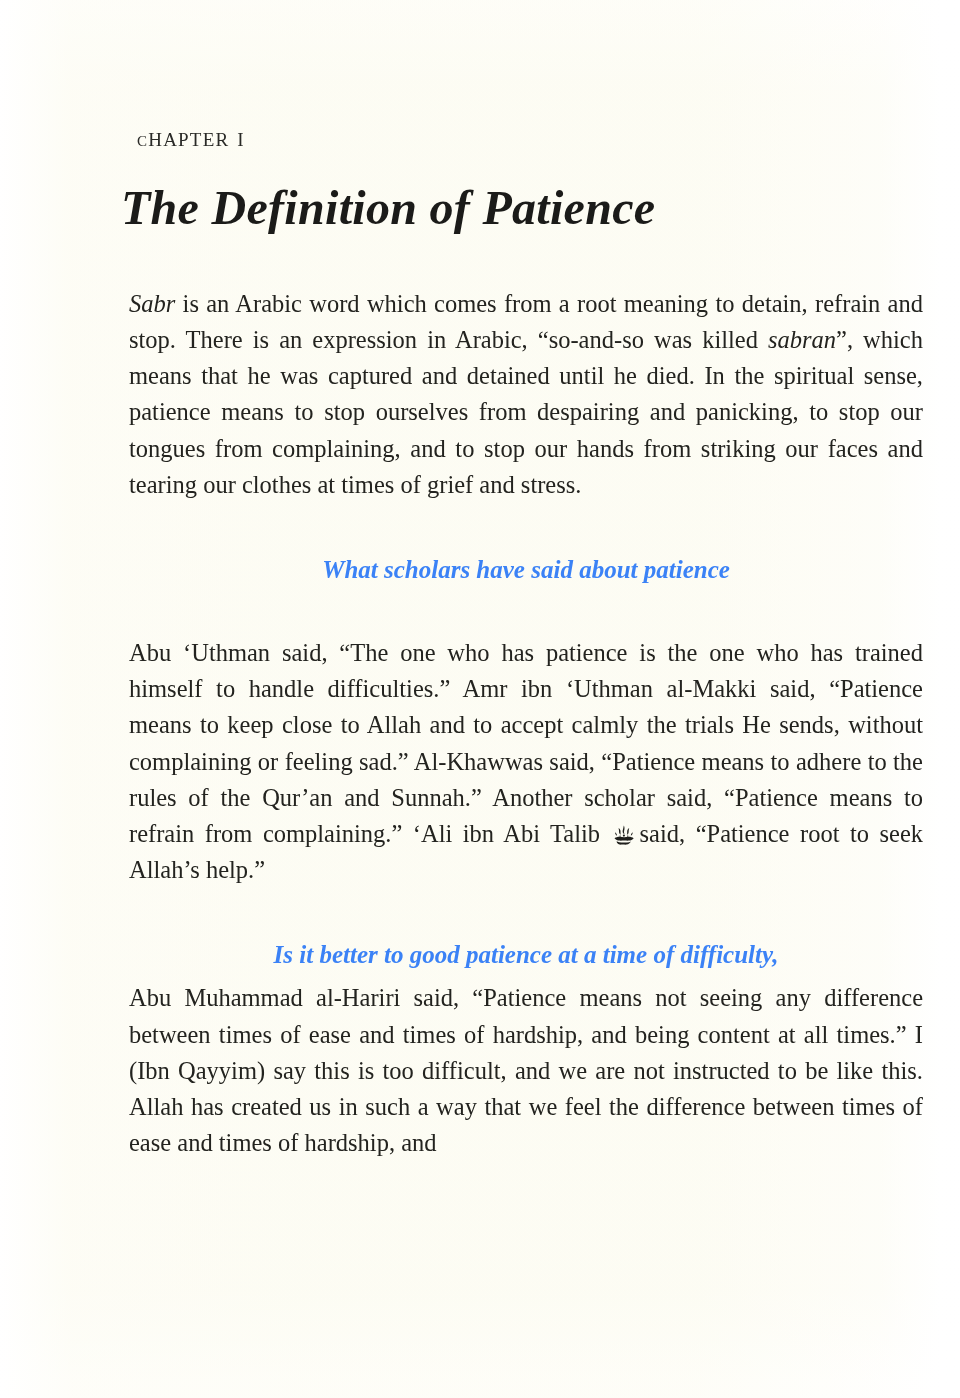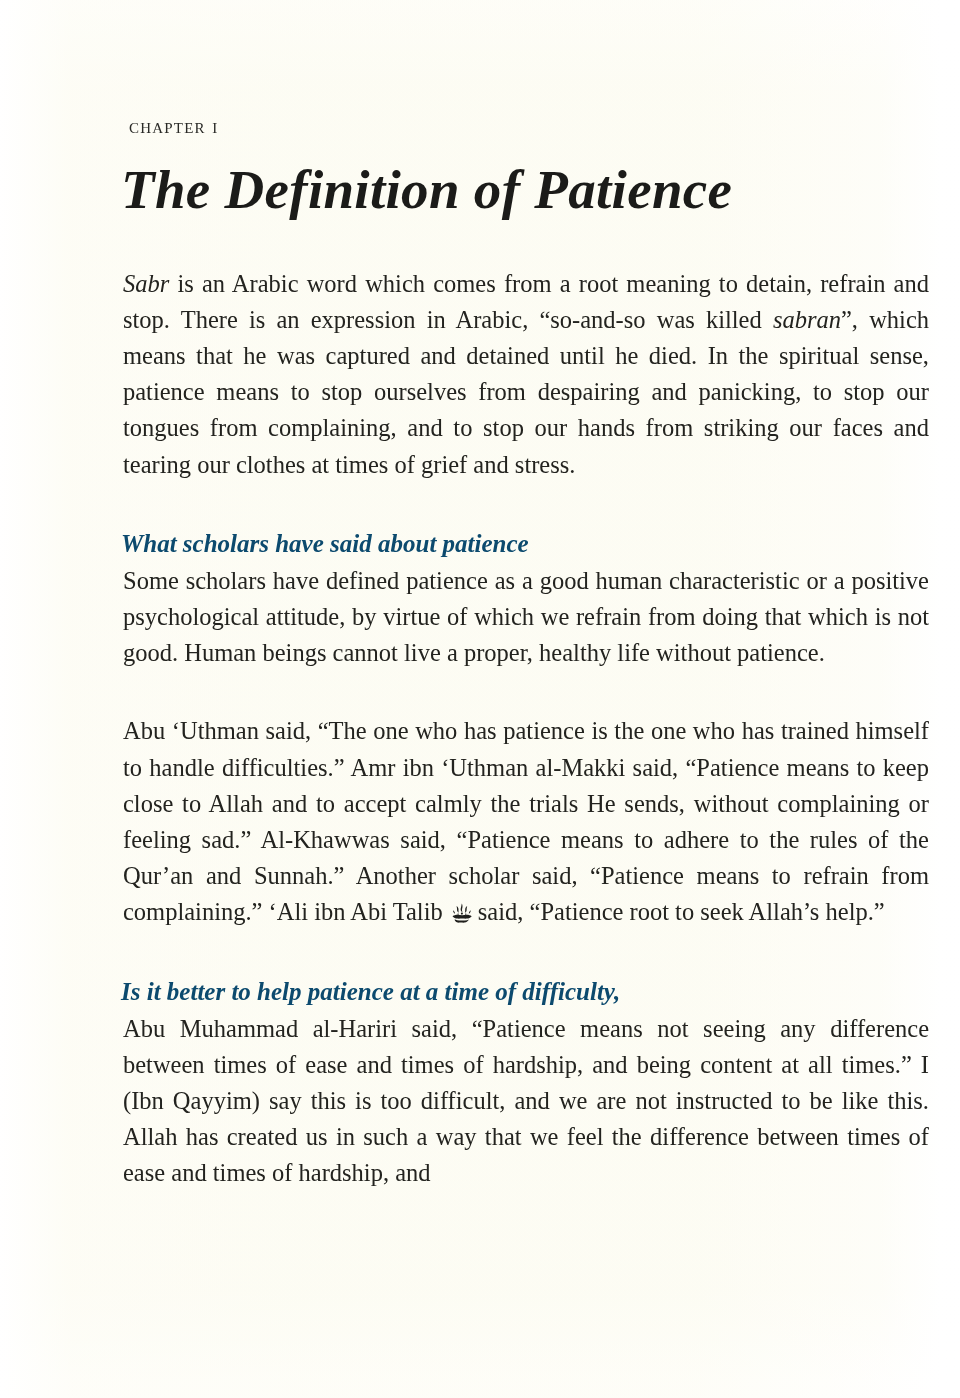--- a/index.html
+++ b/index.html
@@ -48,9 +48,9 @@
 
   
   .chapter-label {
-    margin: 8px;
+    margin: 16px;
     padding-top: 108px;
-    font-size: 21px;
+    font-size: 27px;
     letter-spacing: 1.2px;
     font-variant: small-caps;
     text-transform: lowercase;

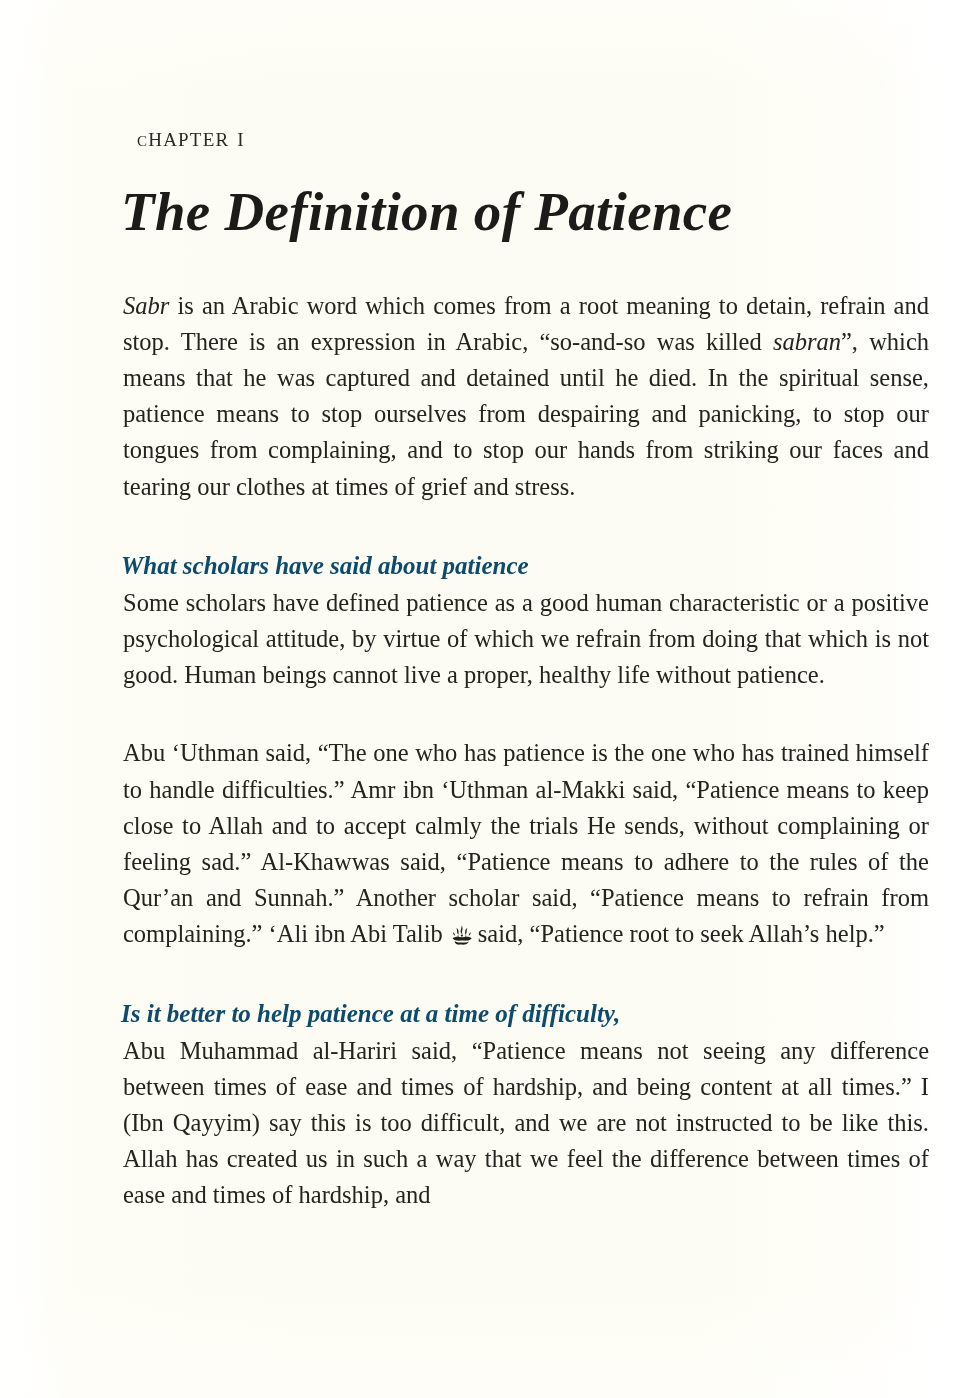--- a/index.html
+++ b/index.html
@@ -63,7 +63,7 @@
   .chapter-title {
     margin: 0;
     padding-top: 14px;
-    font-size: 55px;
+    font-size: 48px;
     font-weight: bold;
     font-style: italic;
     letter-spacing: 0.3px;

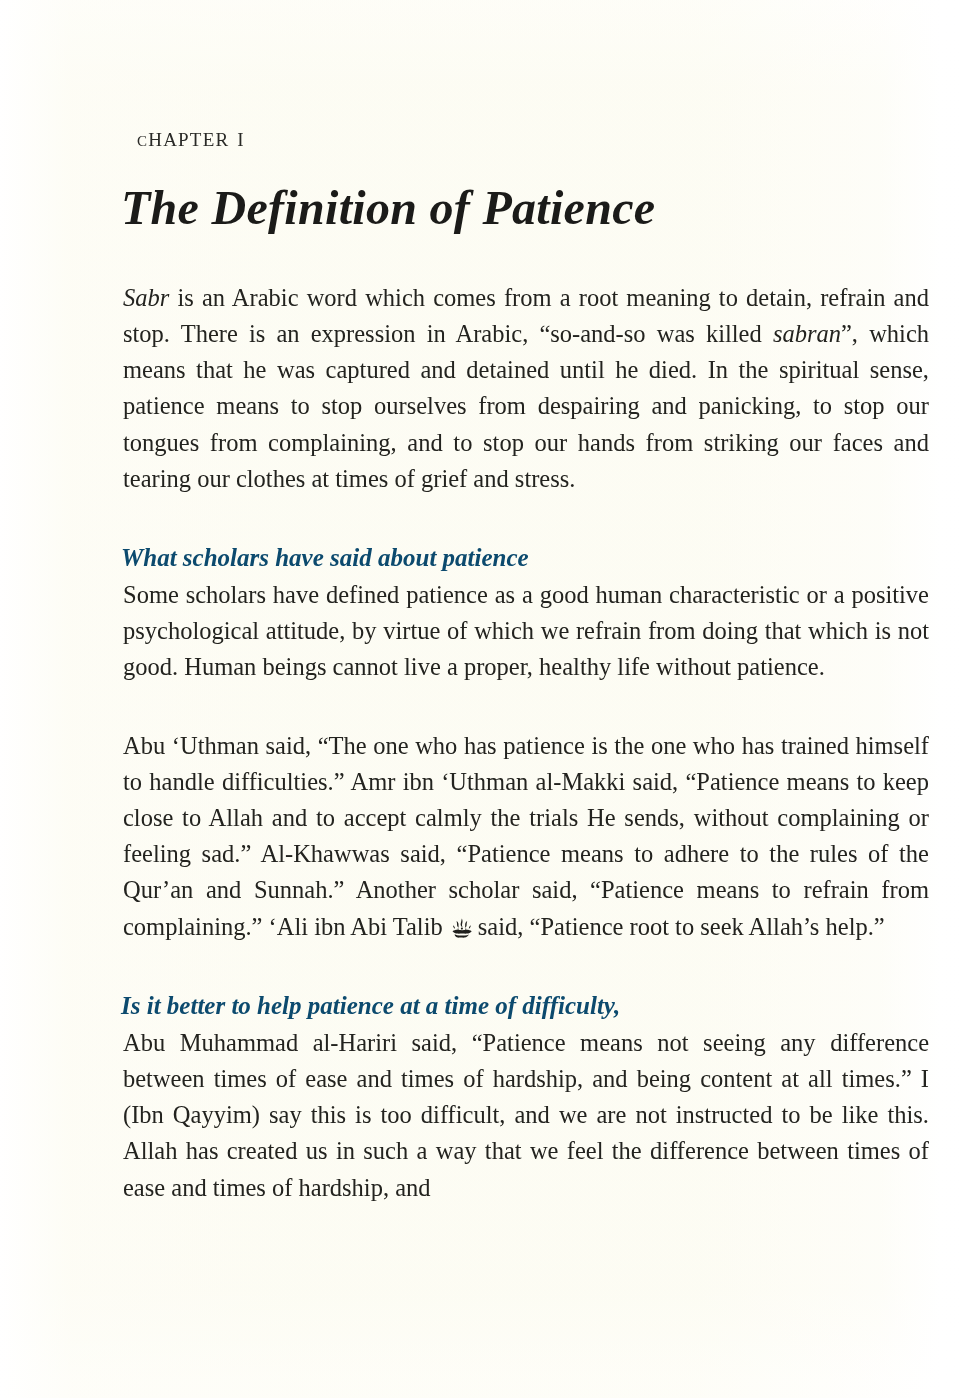--- a/index.html
+++ b/index.html
@@ -73,7 +73,7 @@
 
   
   .body-text {
-    margin: 2px;
+    margin: 8px;
     font-size: 24.5px;
     line-height: 36.2px;
     text-align: justify;

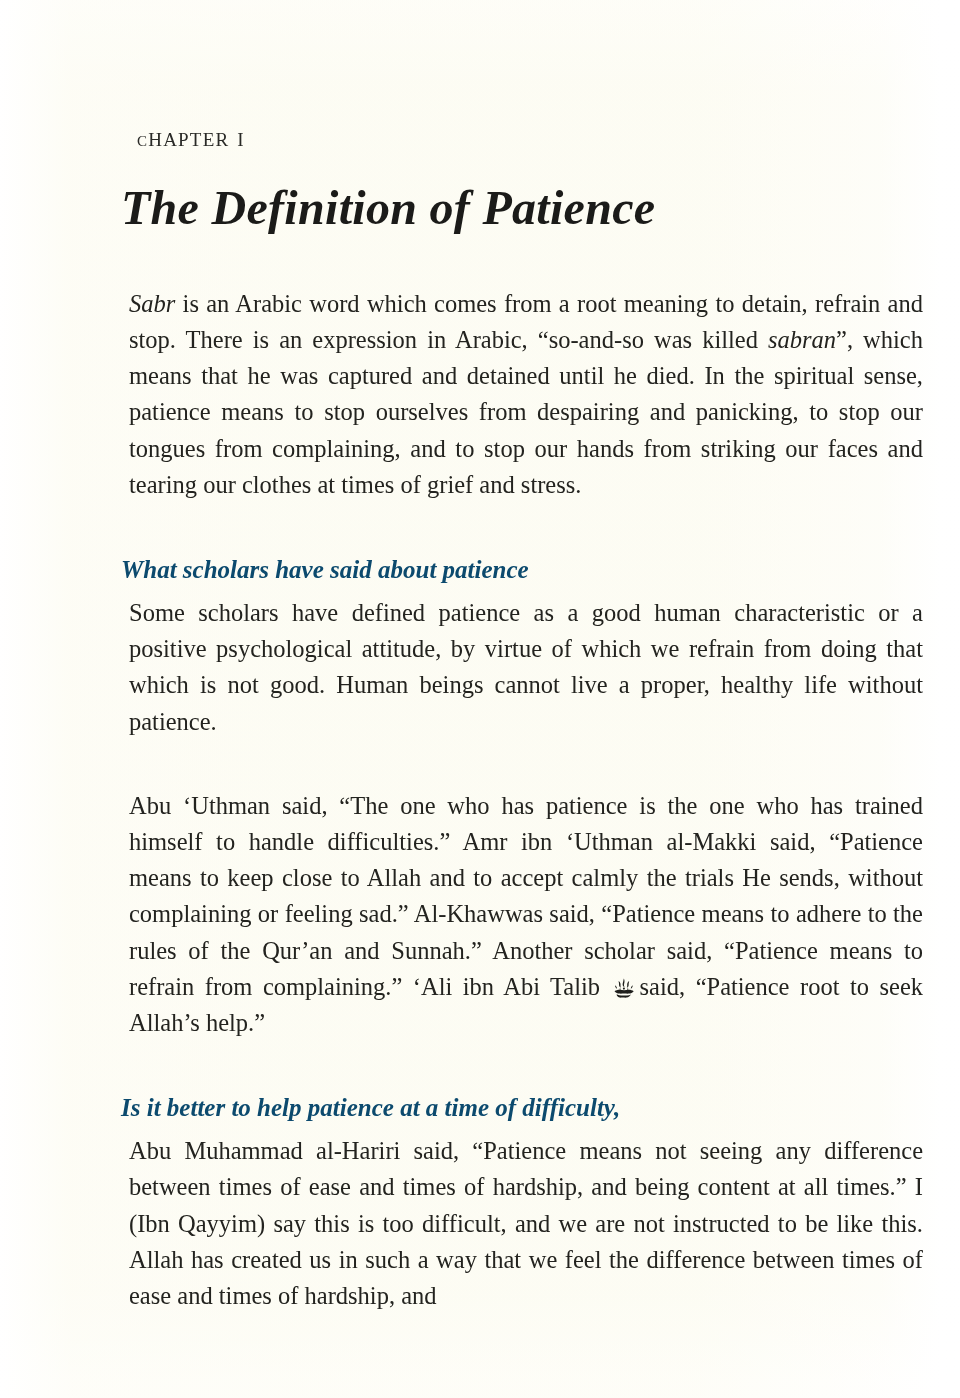--- a/index.html
+++ b/index.html
@@ -94,8 +94,8 @@
     font-weight: bold;
     font-style: italic;
     line-height: 34px;
-    color: #0c4a6e;
-    text-align: left;
+    color: #3b82f6;
+    text-align: center;
   }
 
   .subheading-block { padding-top: 42px; }

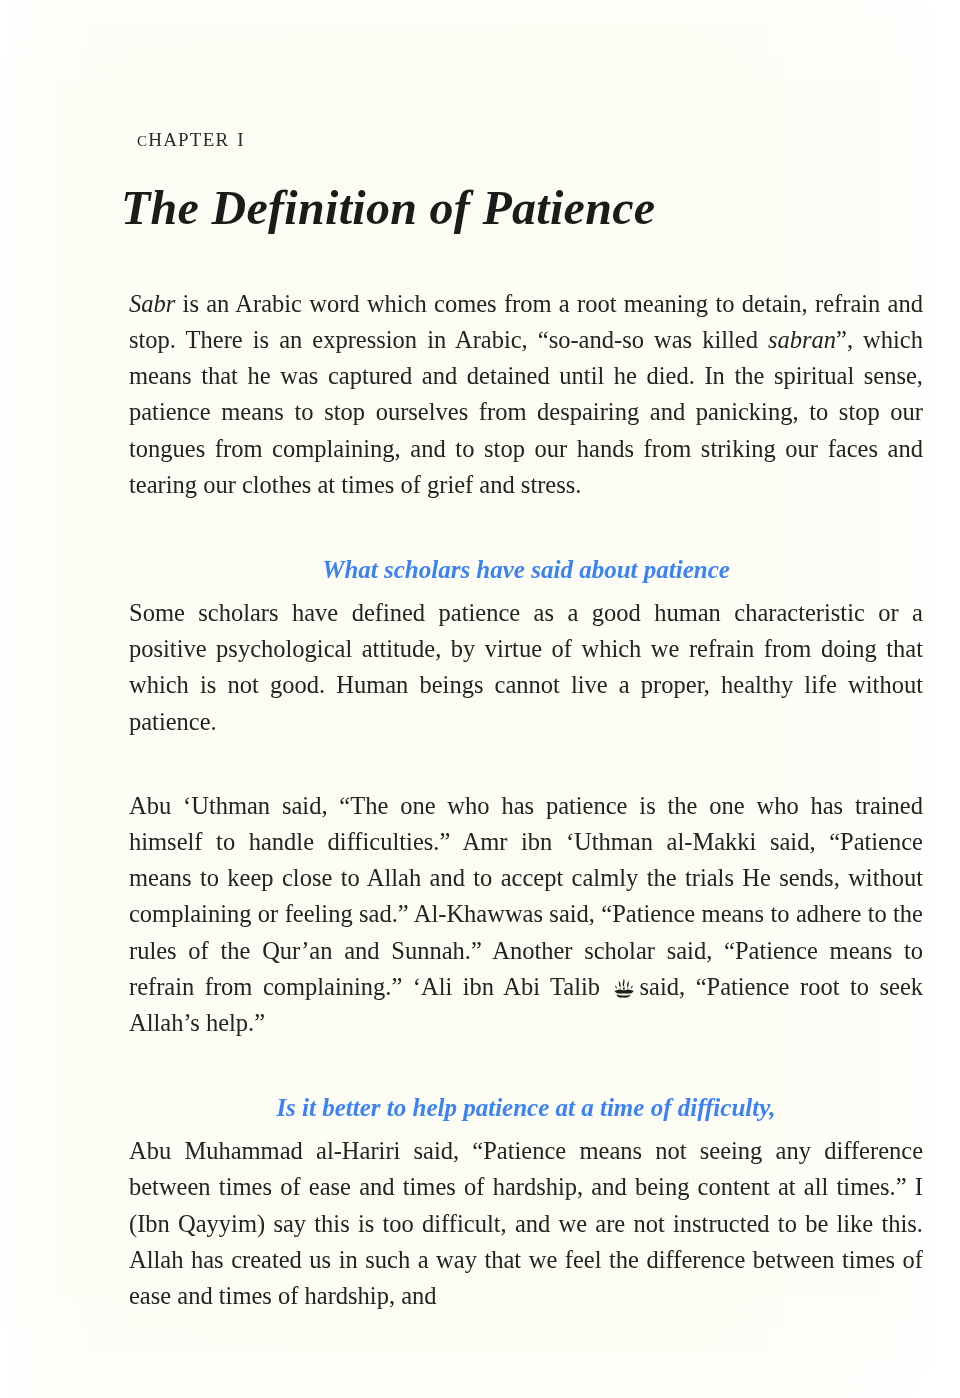--- a/index.html
+++ b/index.html
@@ -128,7 +128,6 @@
 
     <div class="subheading-block">
       <h2 class="subheading">What scholars have said about patience</h2>
-      <p class="body-text">Some scholars have defined patience as a good human characteristic or a positive psychological attitude, by virtue of which we refrain from doing that which is not good. Human beings cannot live a proper, healthy life without patience.</p>
     </div>
 
     <p class="body-text para-gap-section"><span>Abu ʻUthman said, “The one who has patience is the one who has trained himself to handle difficulties.” Amr ibn ʻUthman al-Makki said, “Patience means to keep close to Allah and to accept calmly the trials He sends, without complaining or feeling sad.” Al-Khawwas said, “Patience means to adhere to the rules of the Qur’an and Sunnah.” Another scholar said, “Patience means to refrain from complaining.” ʻAli ibn Abi Talib</span>

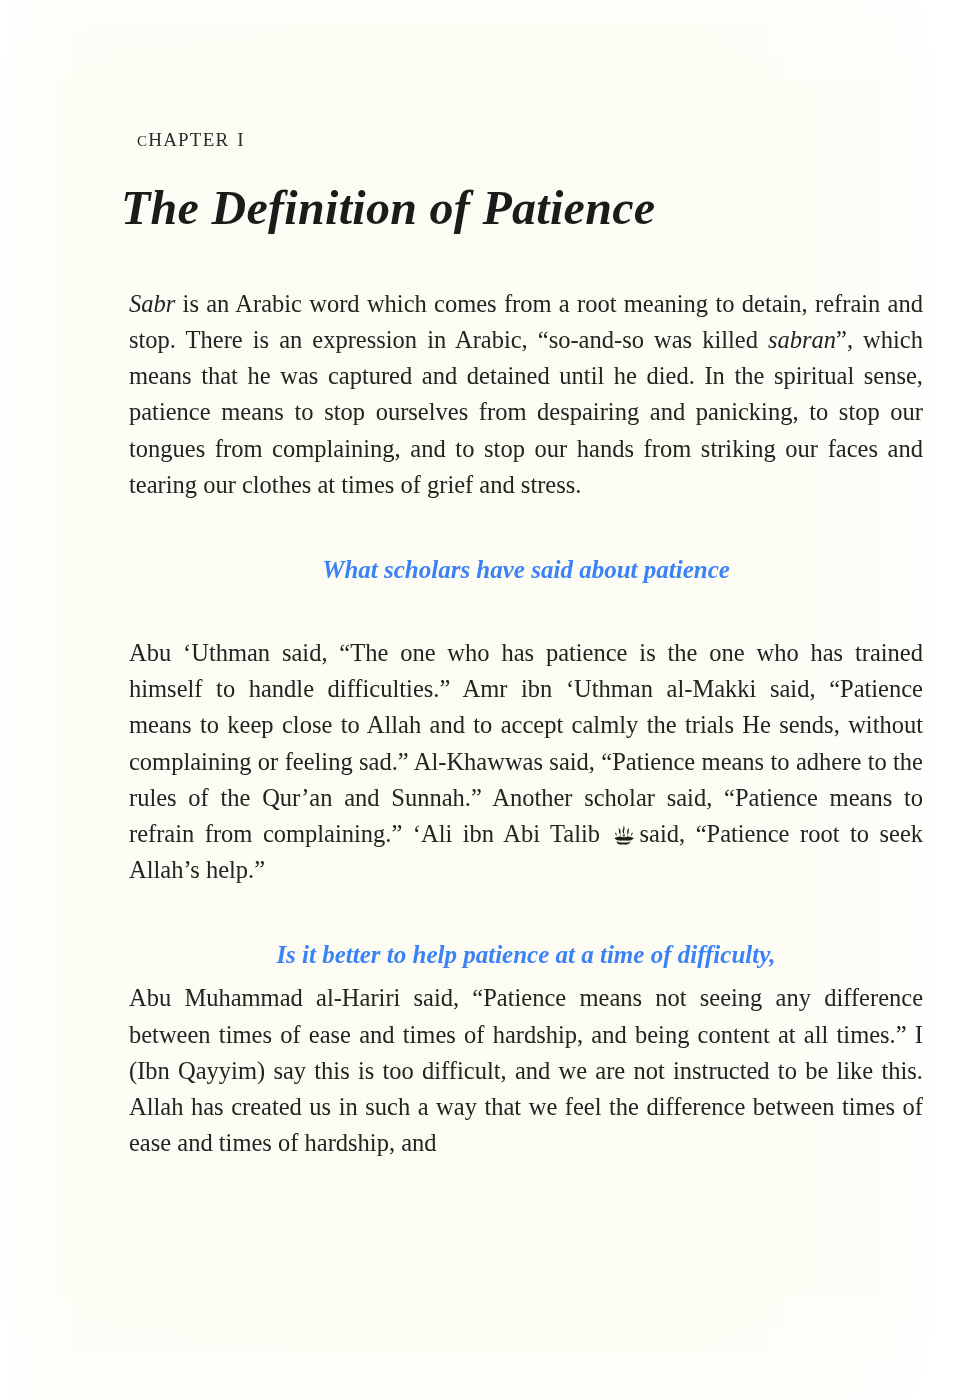--- a/index.html
+++ b/index.html
@@ -149,7 +149,7 @@
       </span><span>said, “Patience root to seek Allah’s help.”</span></p>
 
     <div class="subheading-block">
-      <h2 class="subheading">Is it better to help patience at a time of difficulty,</h2>
+      <h2 class="subheading">Is it better to good patience at a time of difficulty,</h2>
       <p class="body-text">Abu Muhammad al-Hariri said, “Patience means not seeing any difference between times of ease and times of hardship, and being content at all times.” I (Ibn Qayyim) say this is too difficult, and we are not instructed to be like this. Allah has created us in such a way that we feel the difference between times of ease and times of hardship, and</p>
     </div>
 

